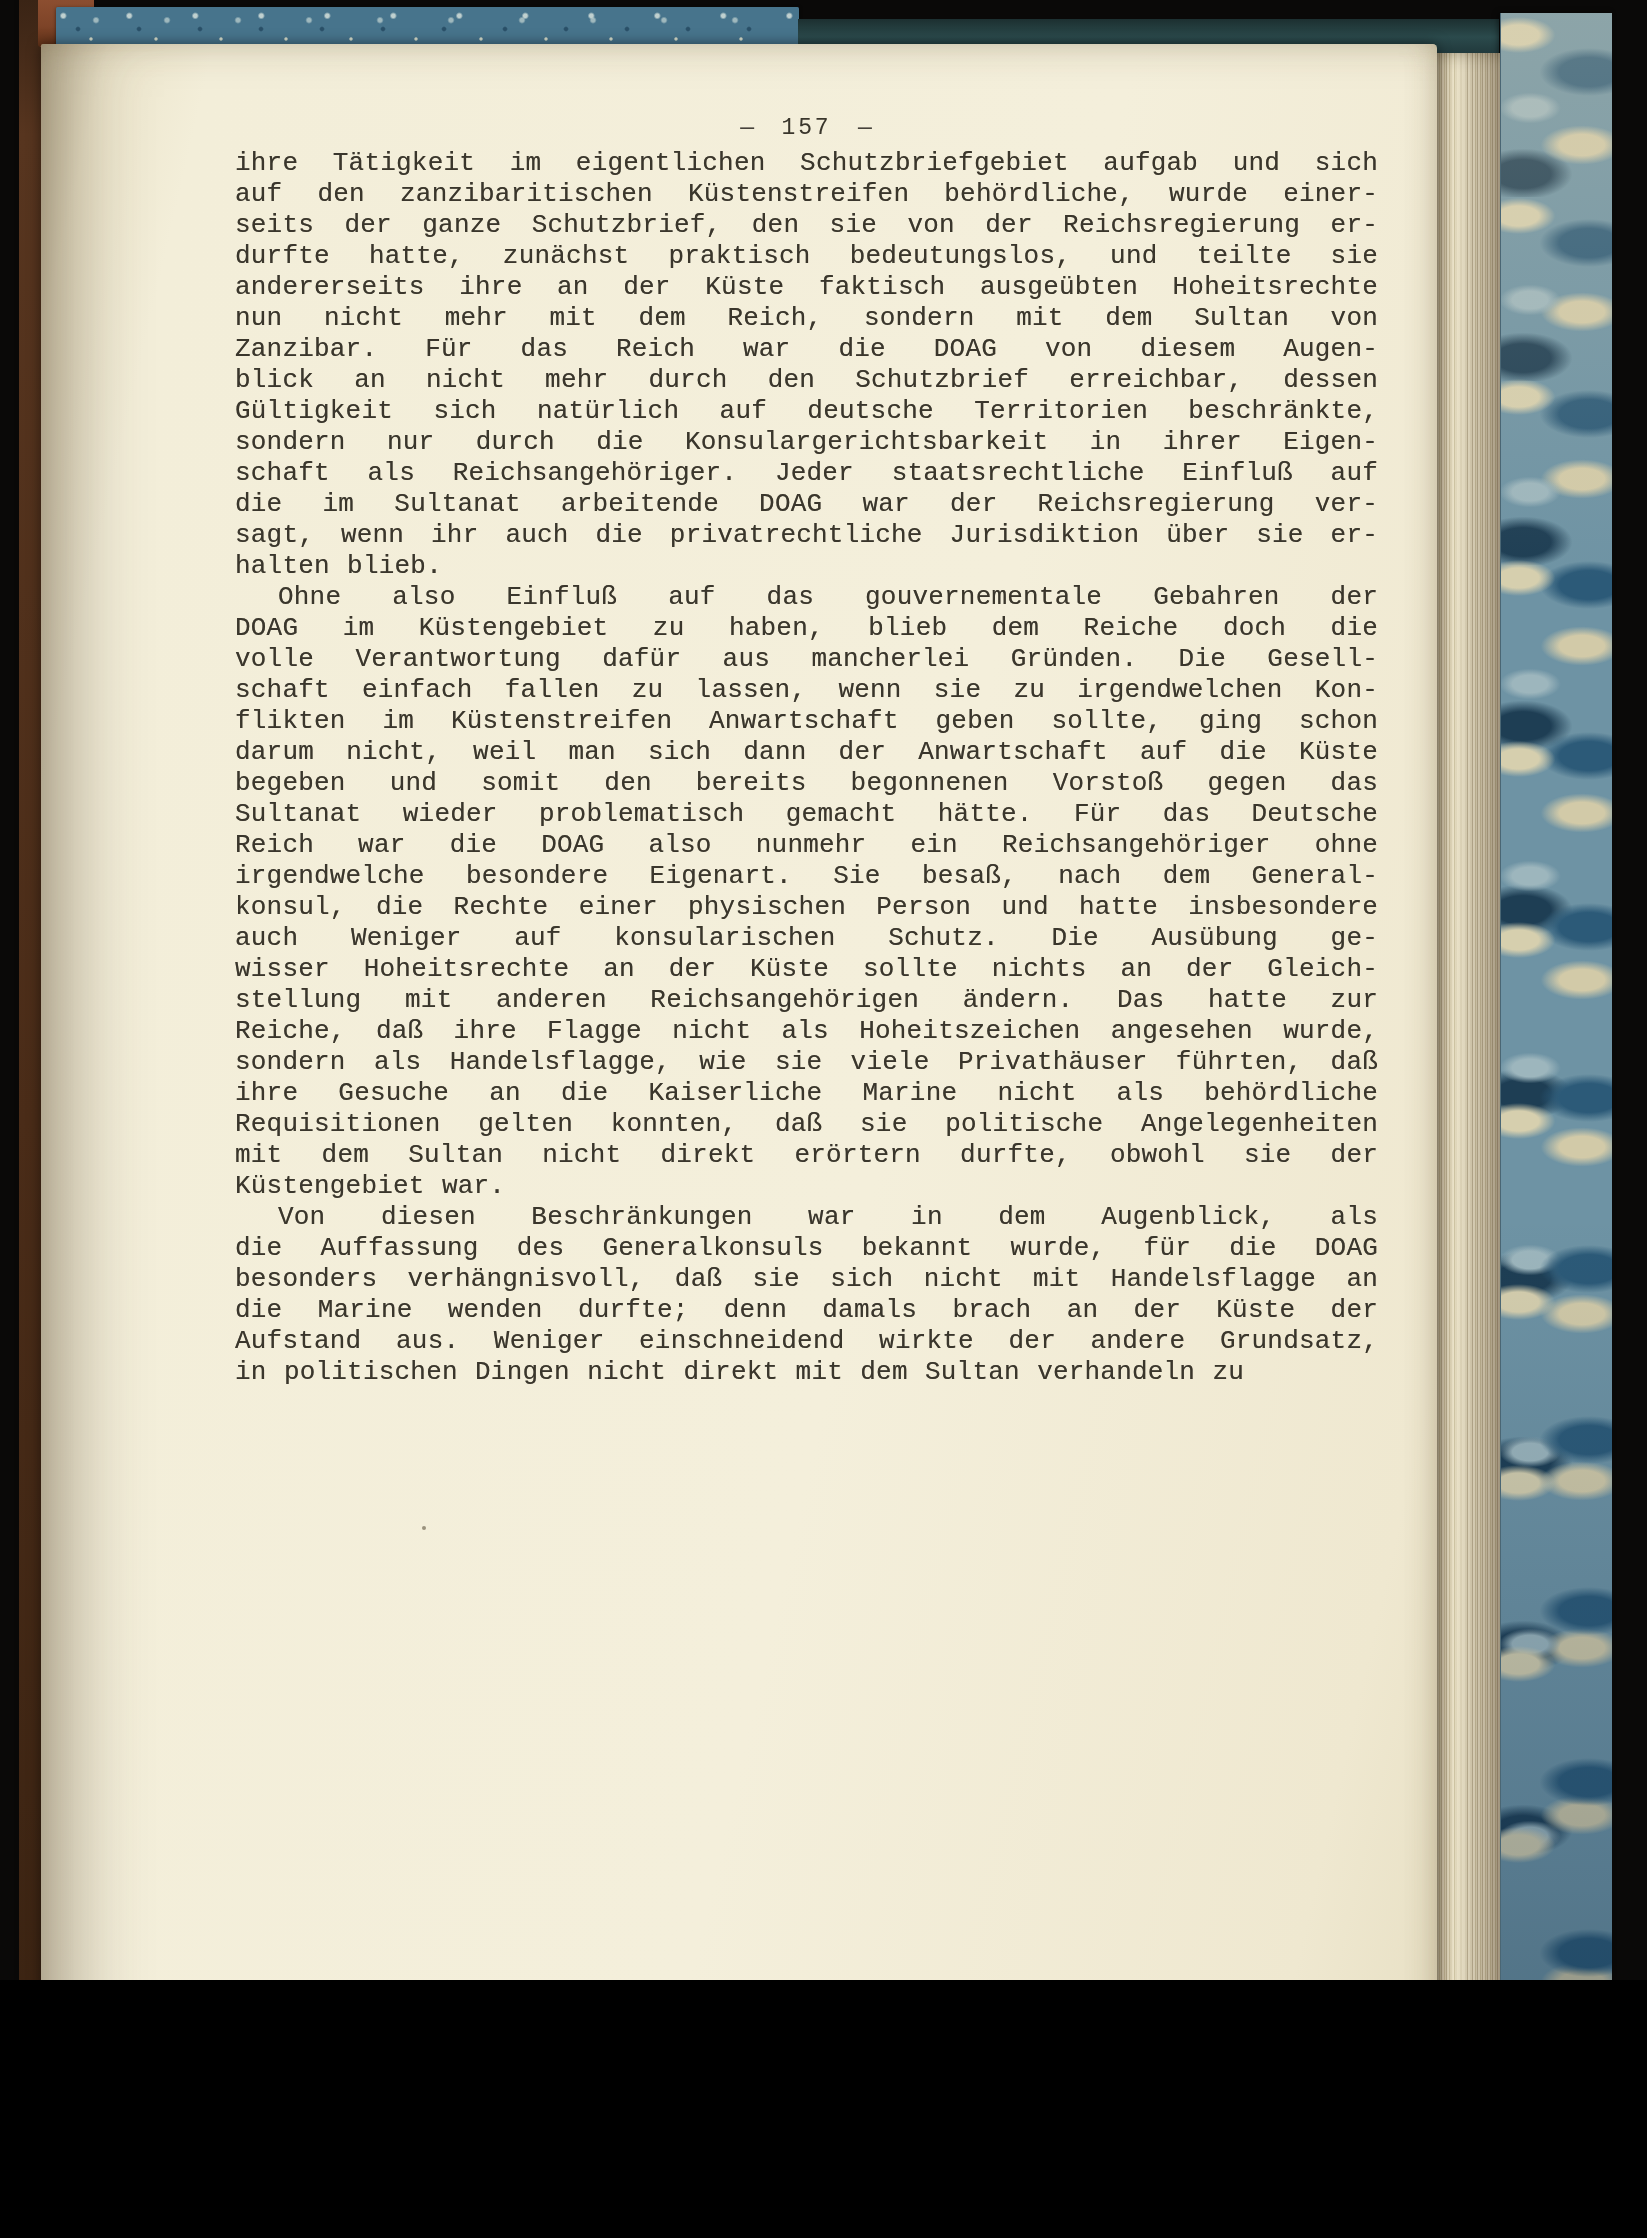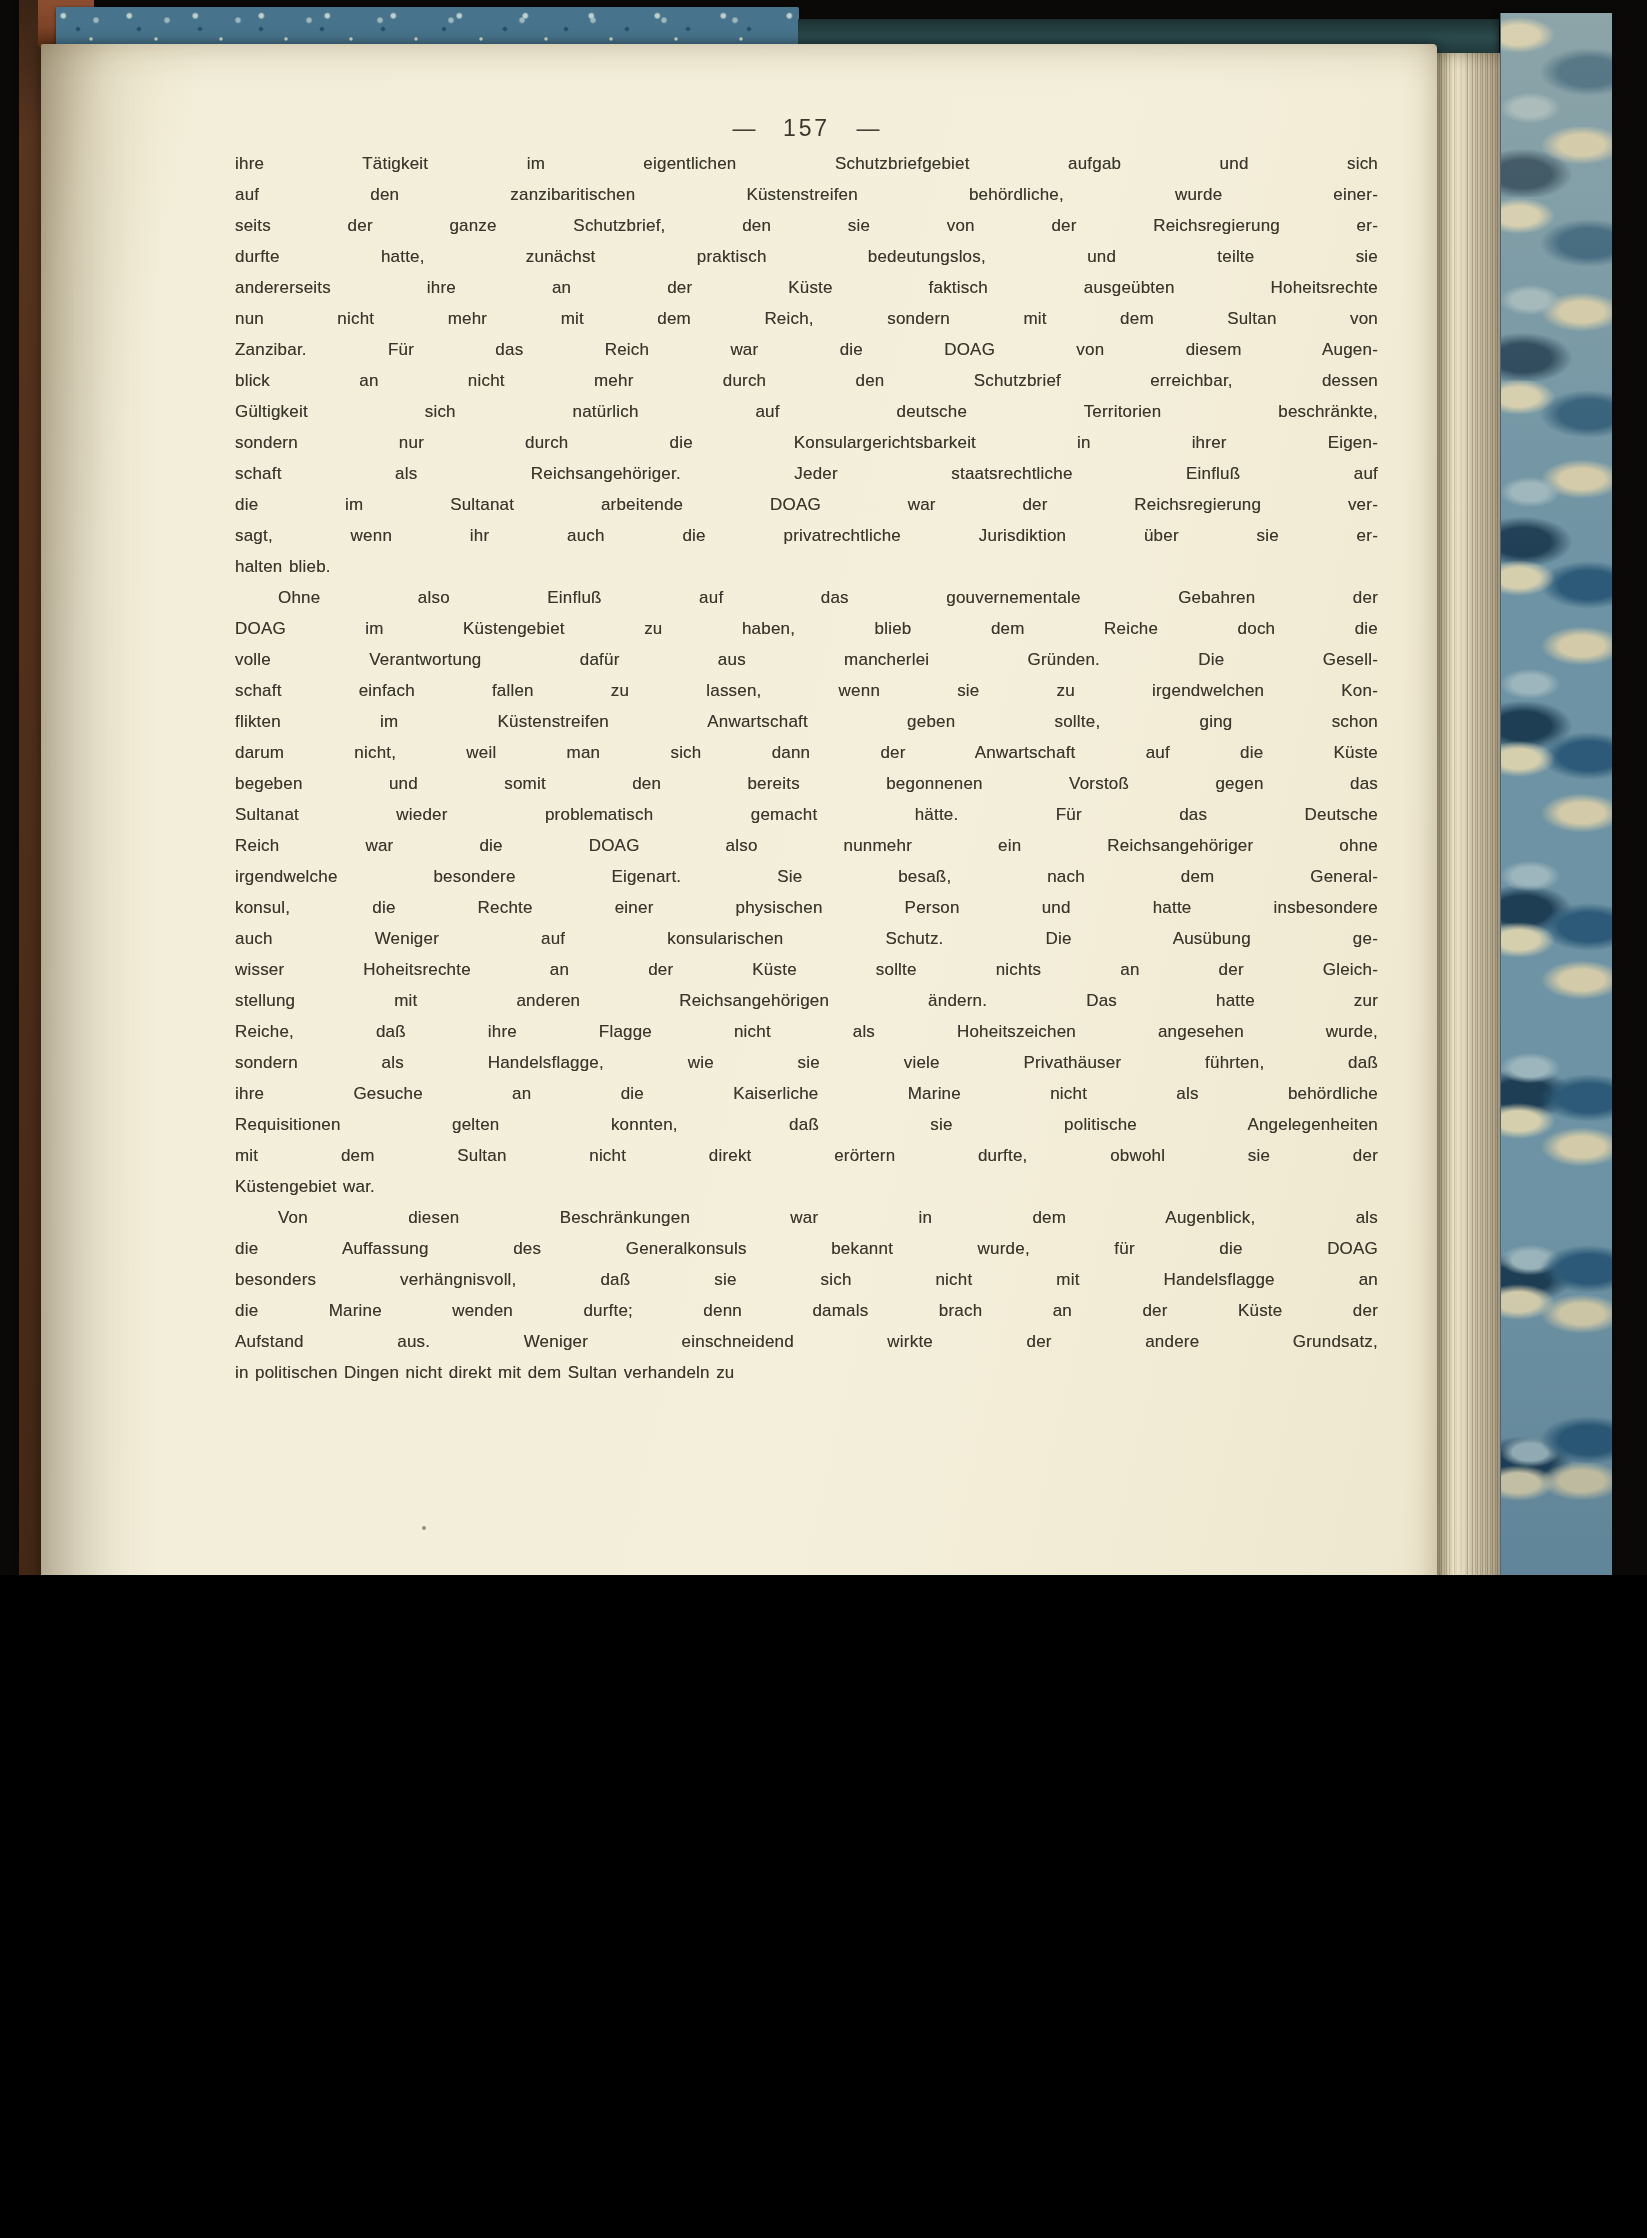--- a/index.html
+++ b/index.html
@@ -17,9 +17,9 @@
   *{margin:0;padding:0;box-sizing:border-box;}
   html,body{background:#000;overflow:hidden;}
   .scene{
-    position:relative;width:1647px;height:1575px;
+    position:relative;width:1647px;height:1980px;
     background:var(--background);
-    font-family:Liberation Sans, sans-serif;
+    font-family:Liberation Mono, monospace;
     overflow:hidden;
   }
   

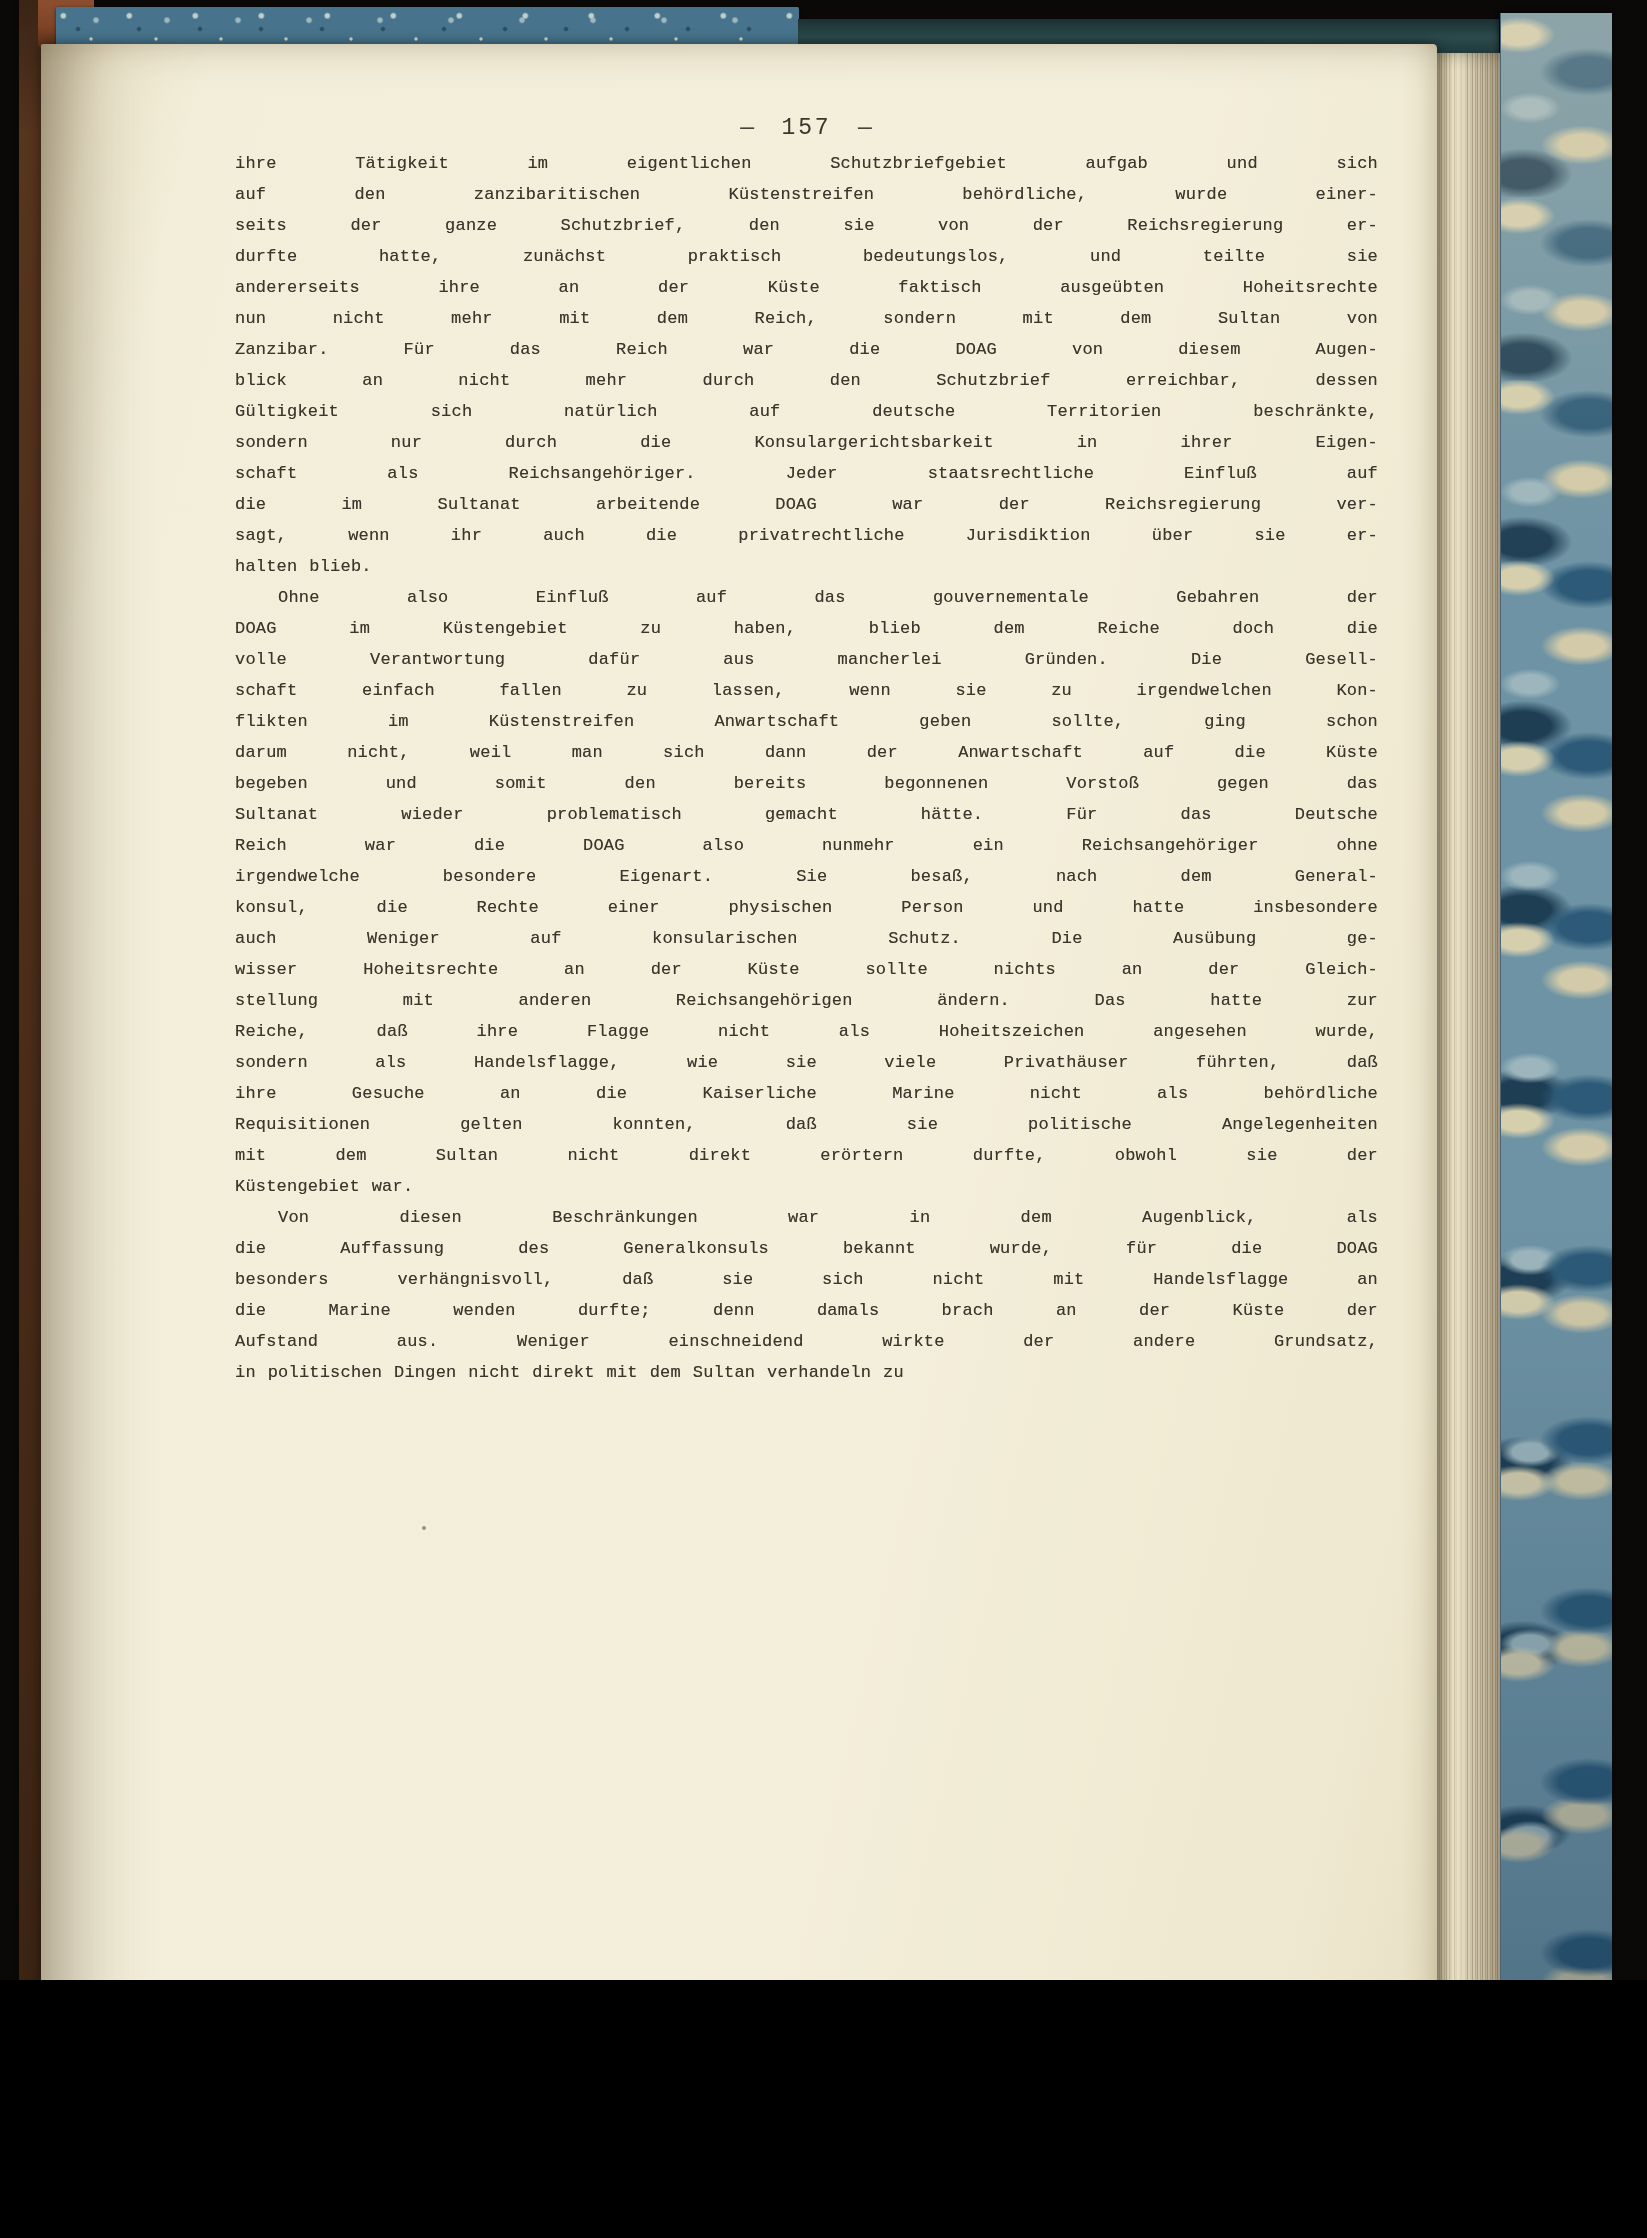--- a/index.html
+++ b/index.html
@@ -77,7 +77,7 @@
   .page-header .pagenum{letter-spacing:2.9px;}
   .text-block{
     position:absolute;left:194px;top:104px;width:1143px;
-    font-size:17px;line-height:31px;color:var(--ink);
+    font-size:26px;line-height:31px;color:var(--ink);
     letter-spacing:0.2px;word-spacing:1.5px;
     text-shadow:0 0 0.4px rgba(58,54,44,.55);
   }

